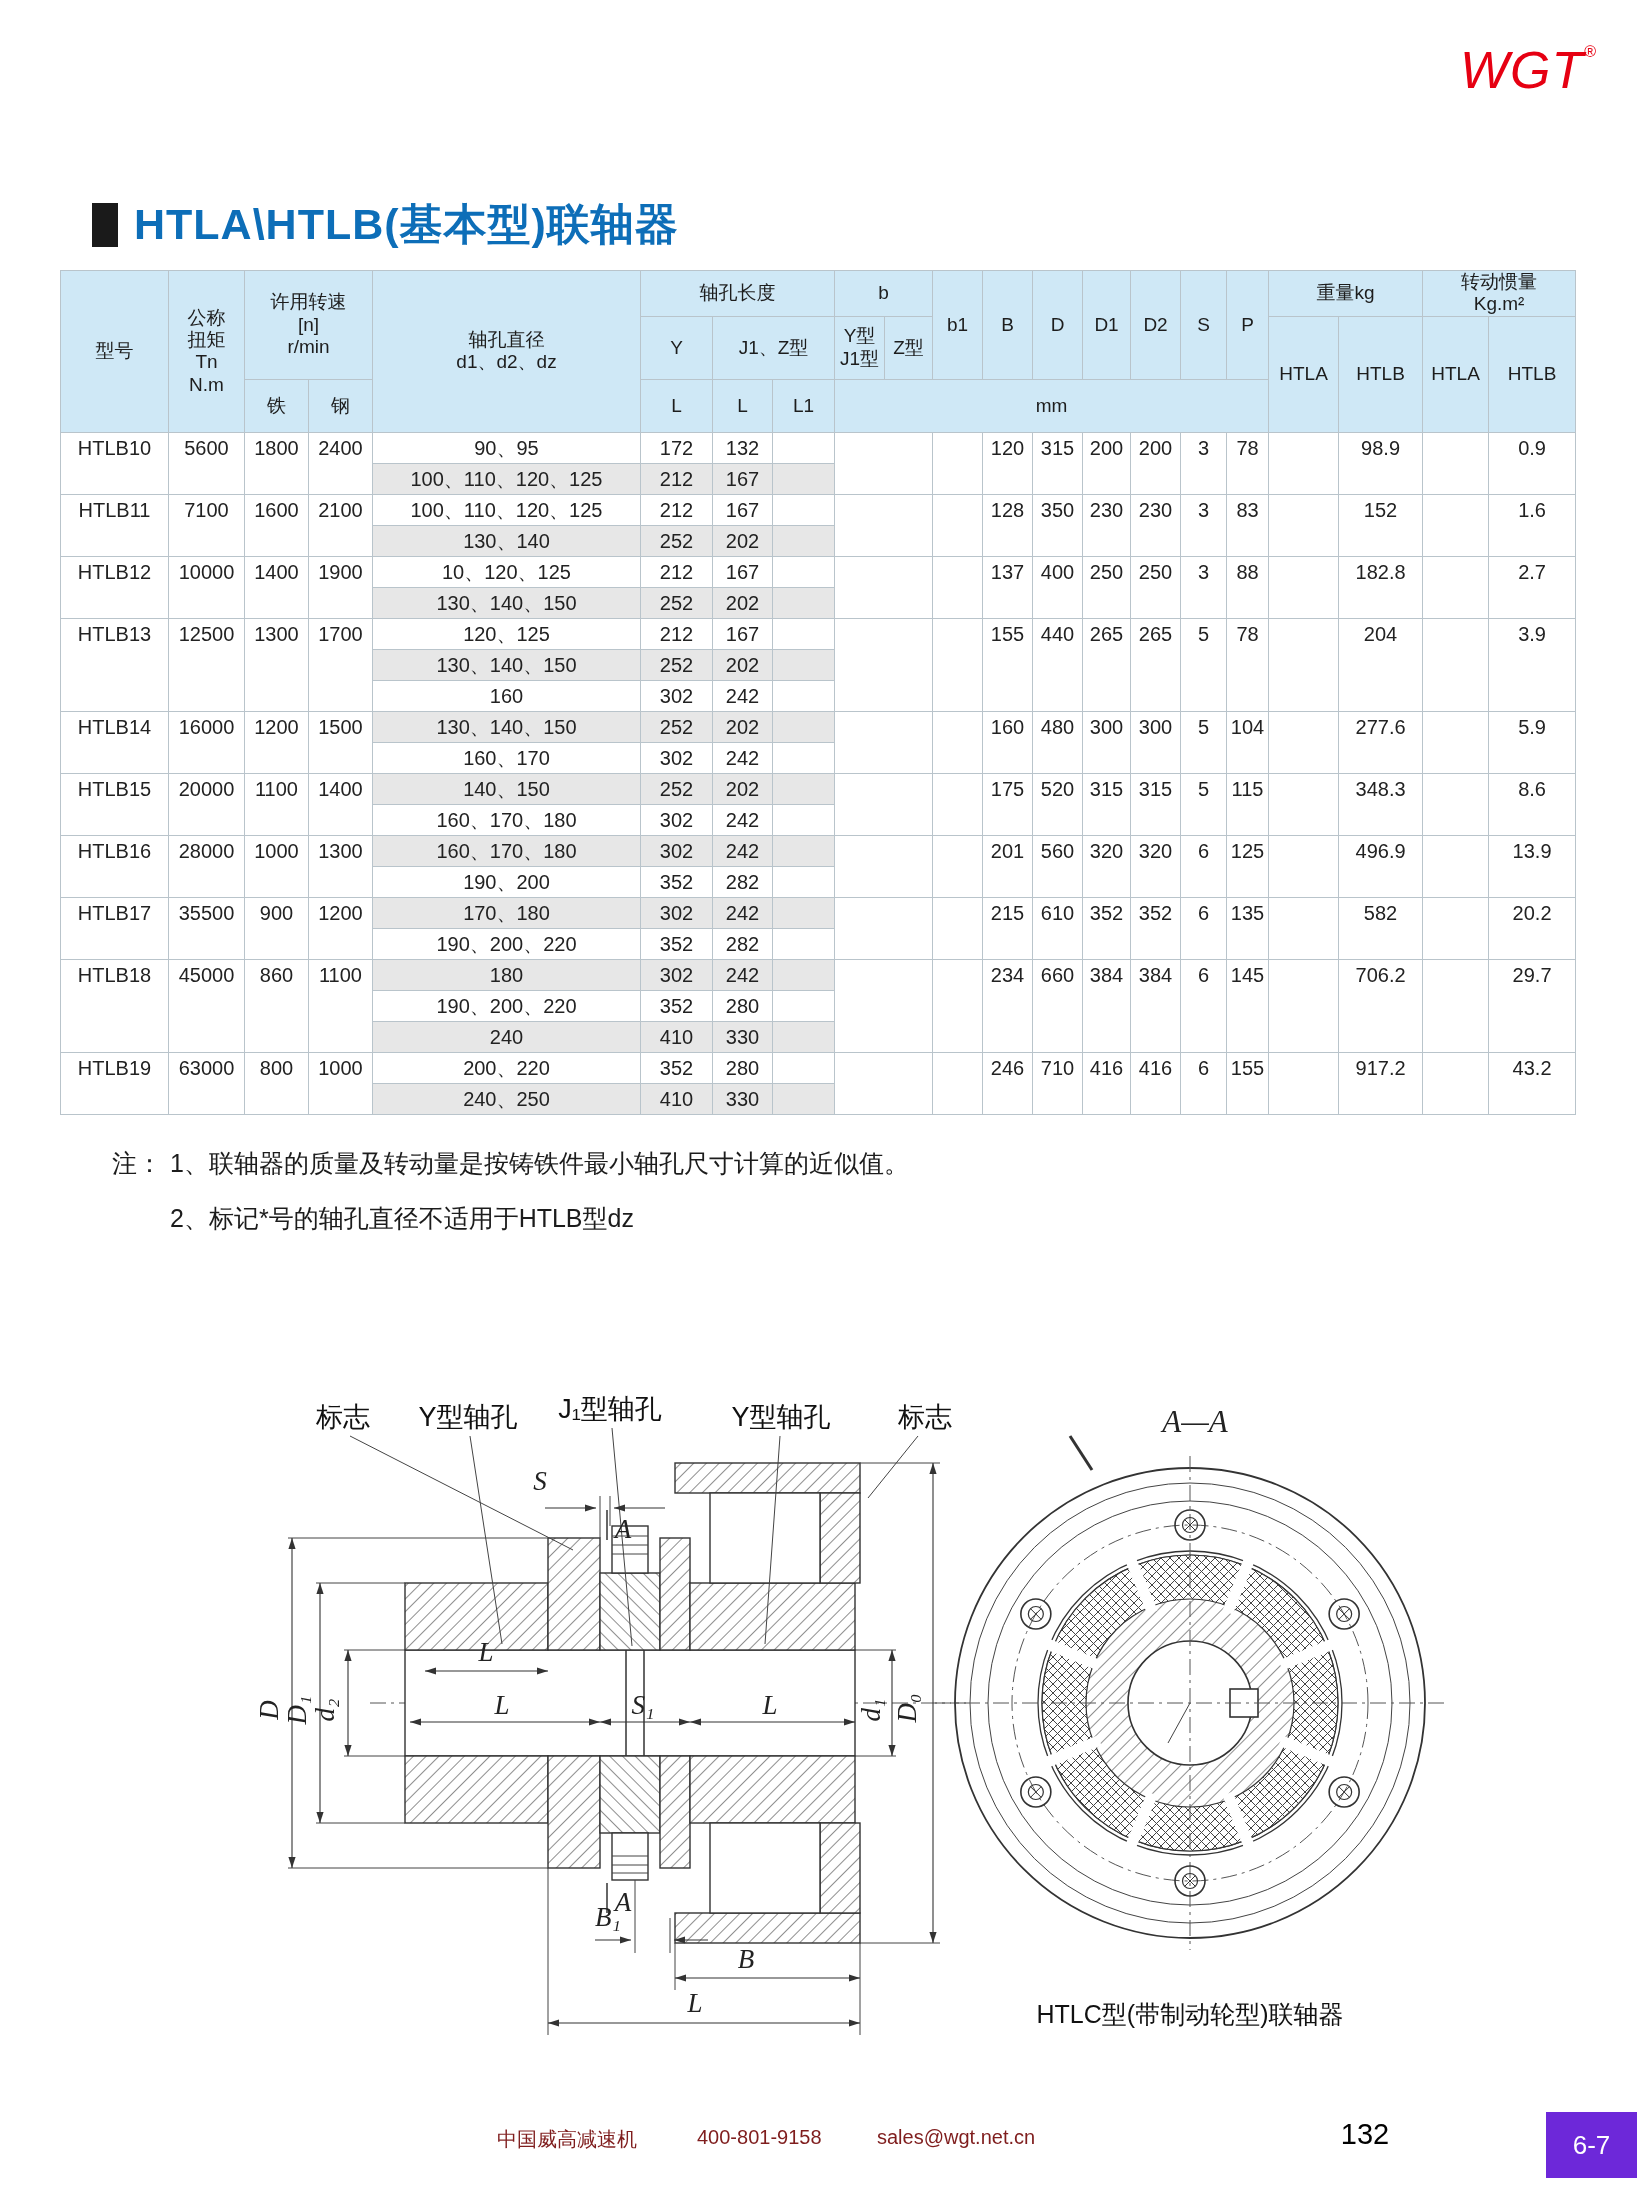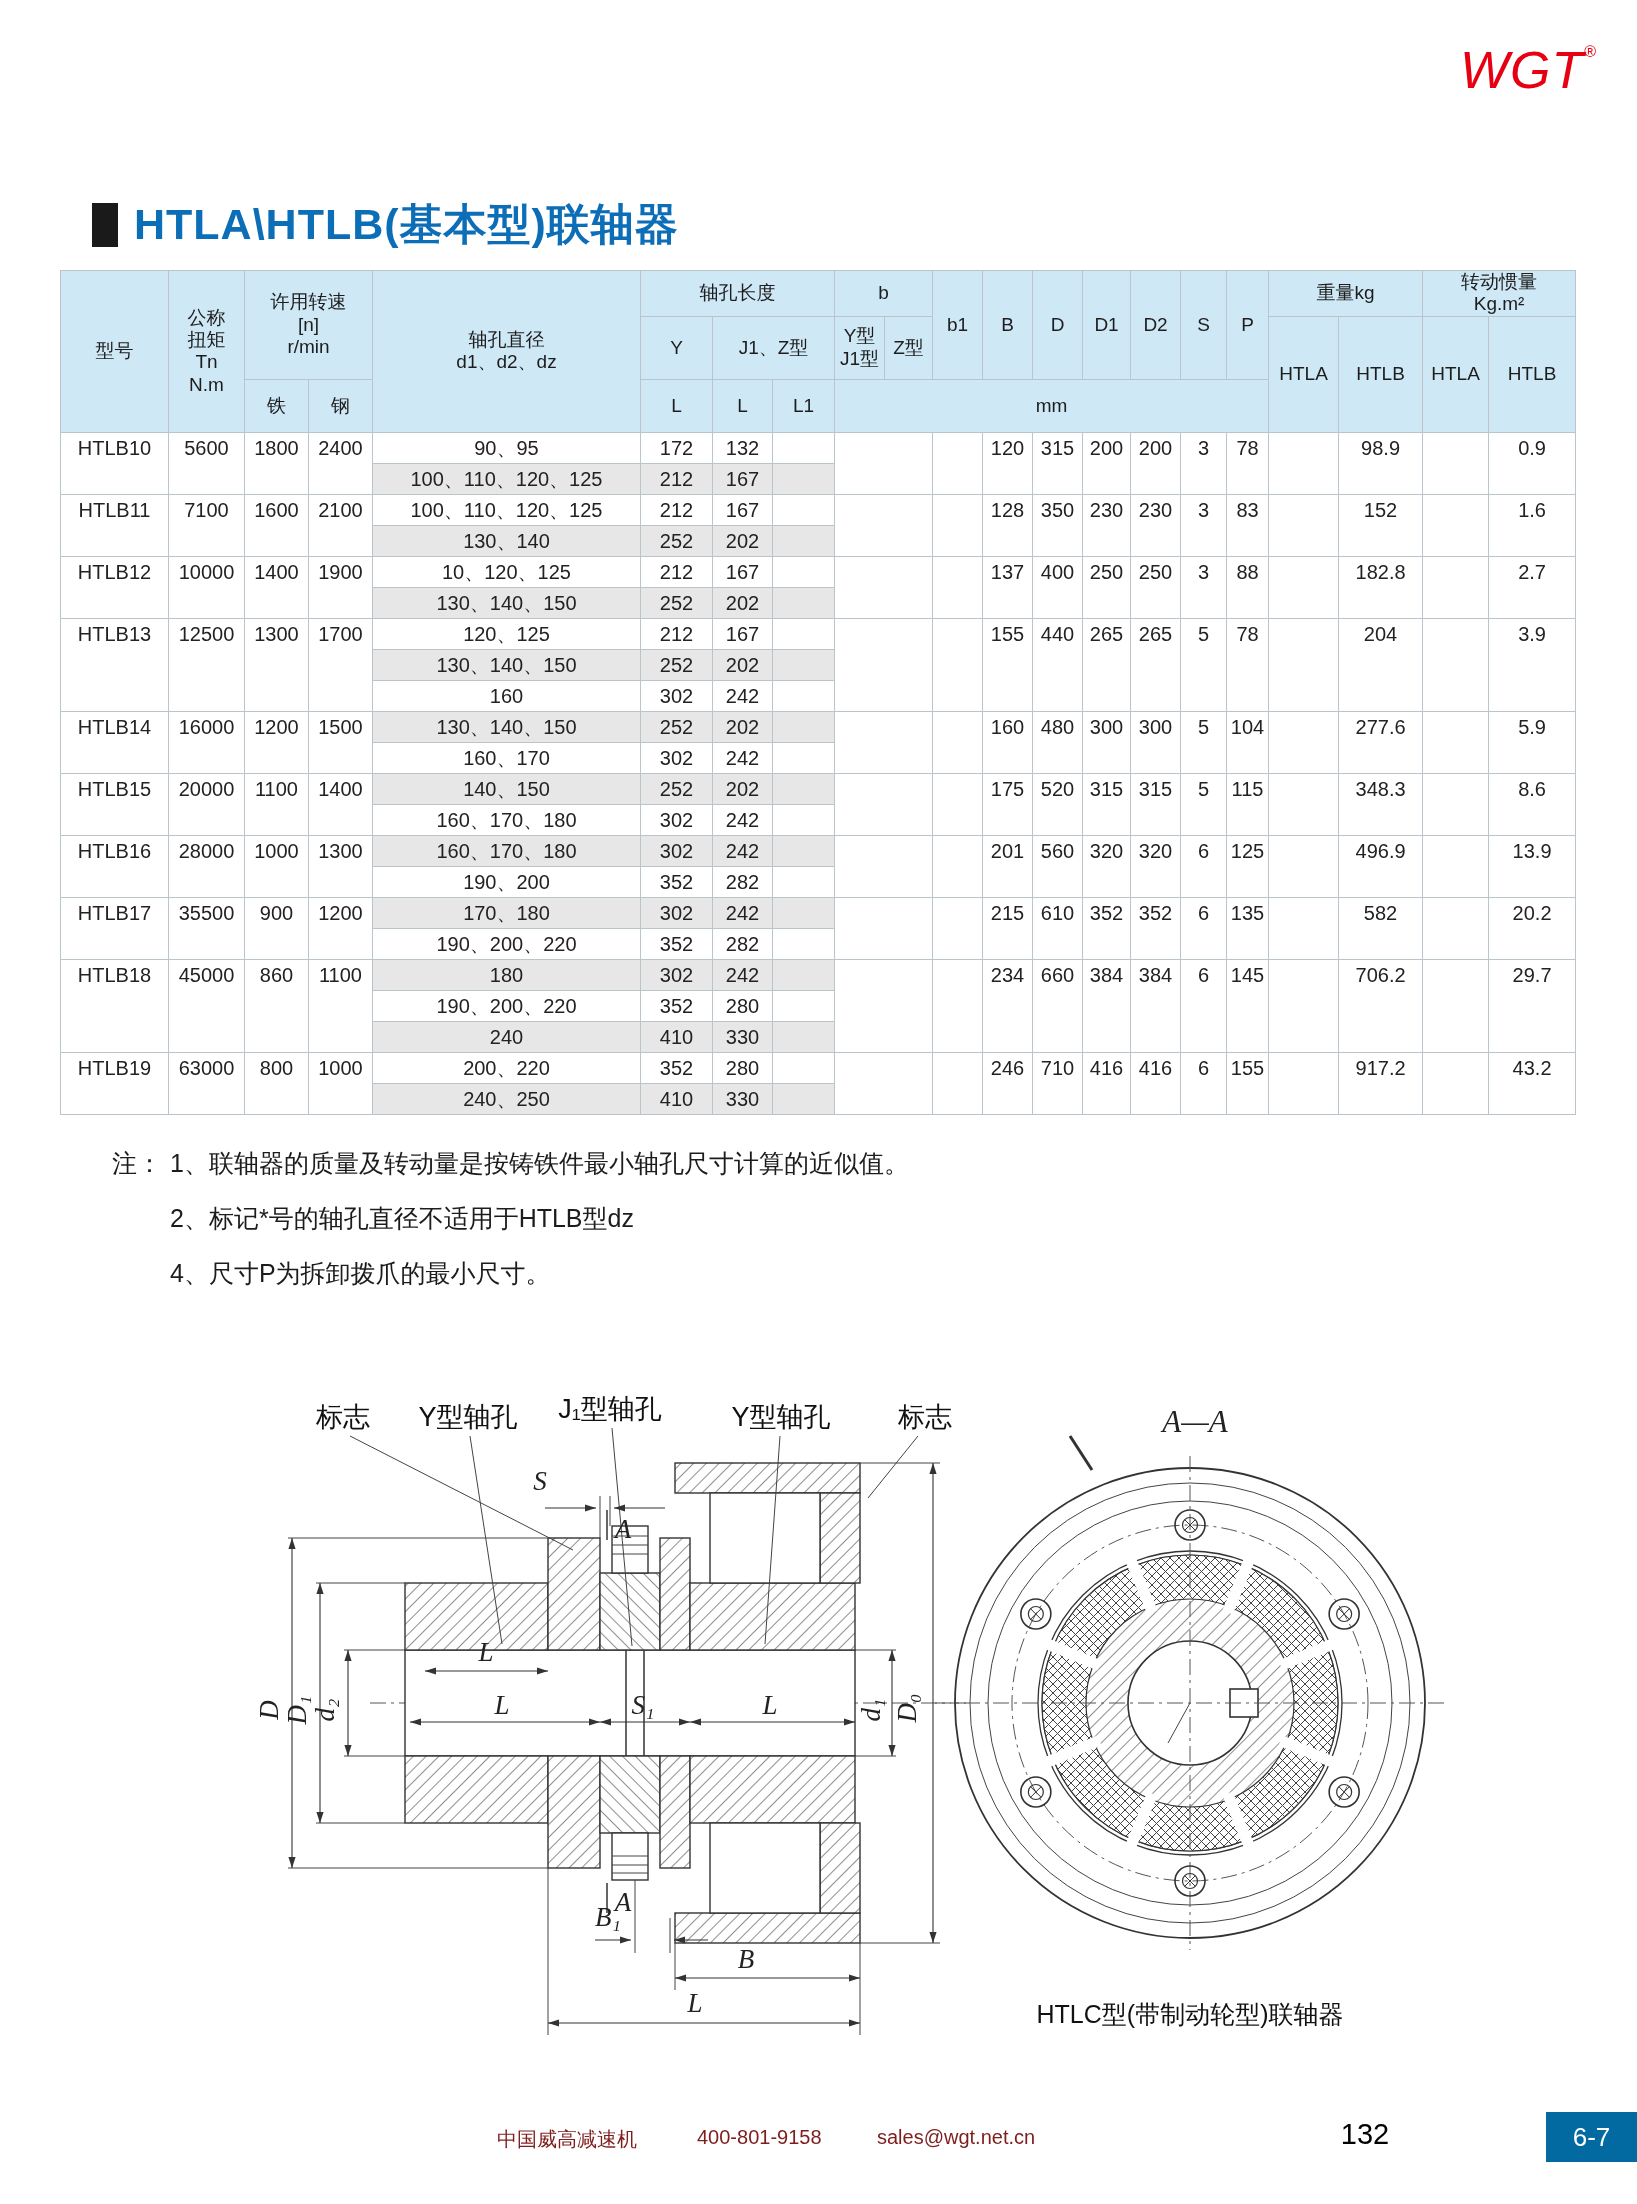--- a/index.html
+++ b/index.html
@@ -448,7 +448,6 @@
     </div>
     <div class="note-line">
       <span class="note-indent"></span>
-      <span>4、尺寸P为拆卸拨爪的最小尺寸。</span>
     </div>
   </div>
 

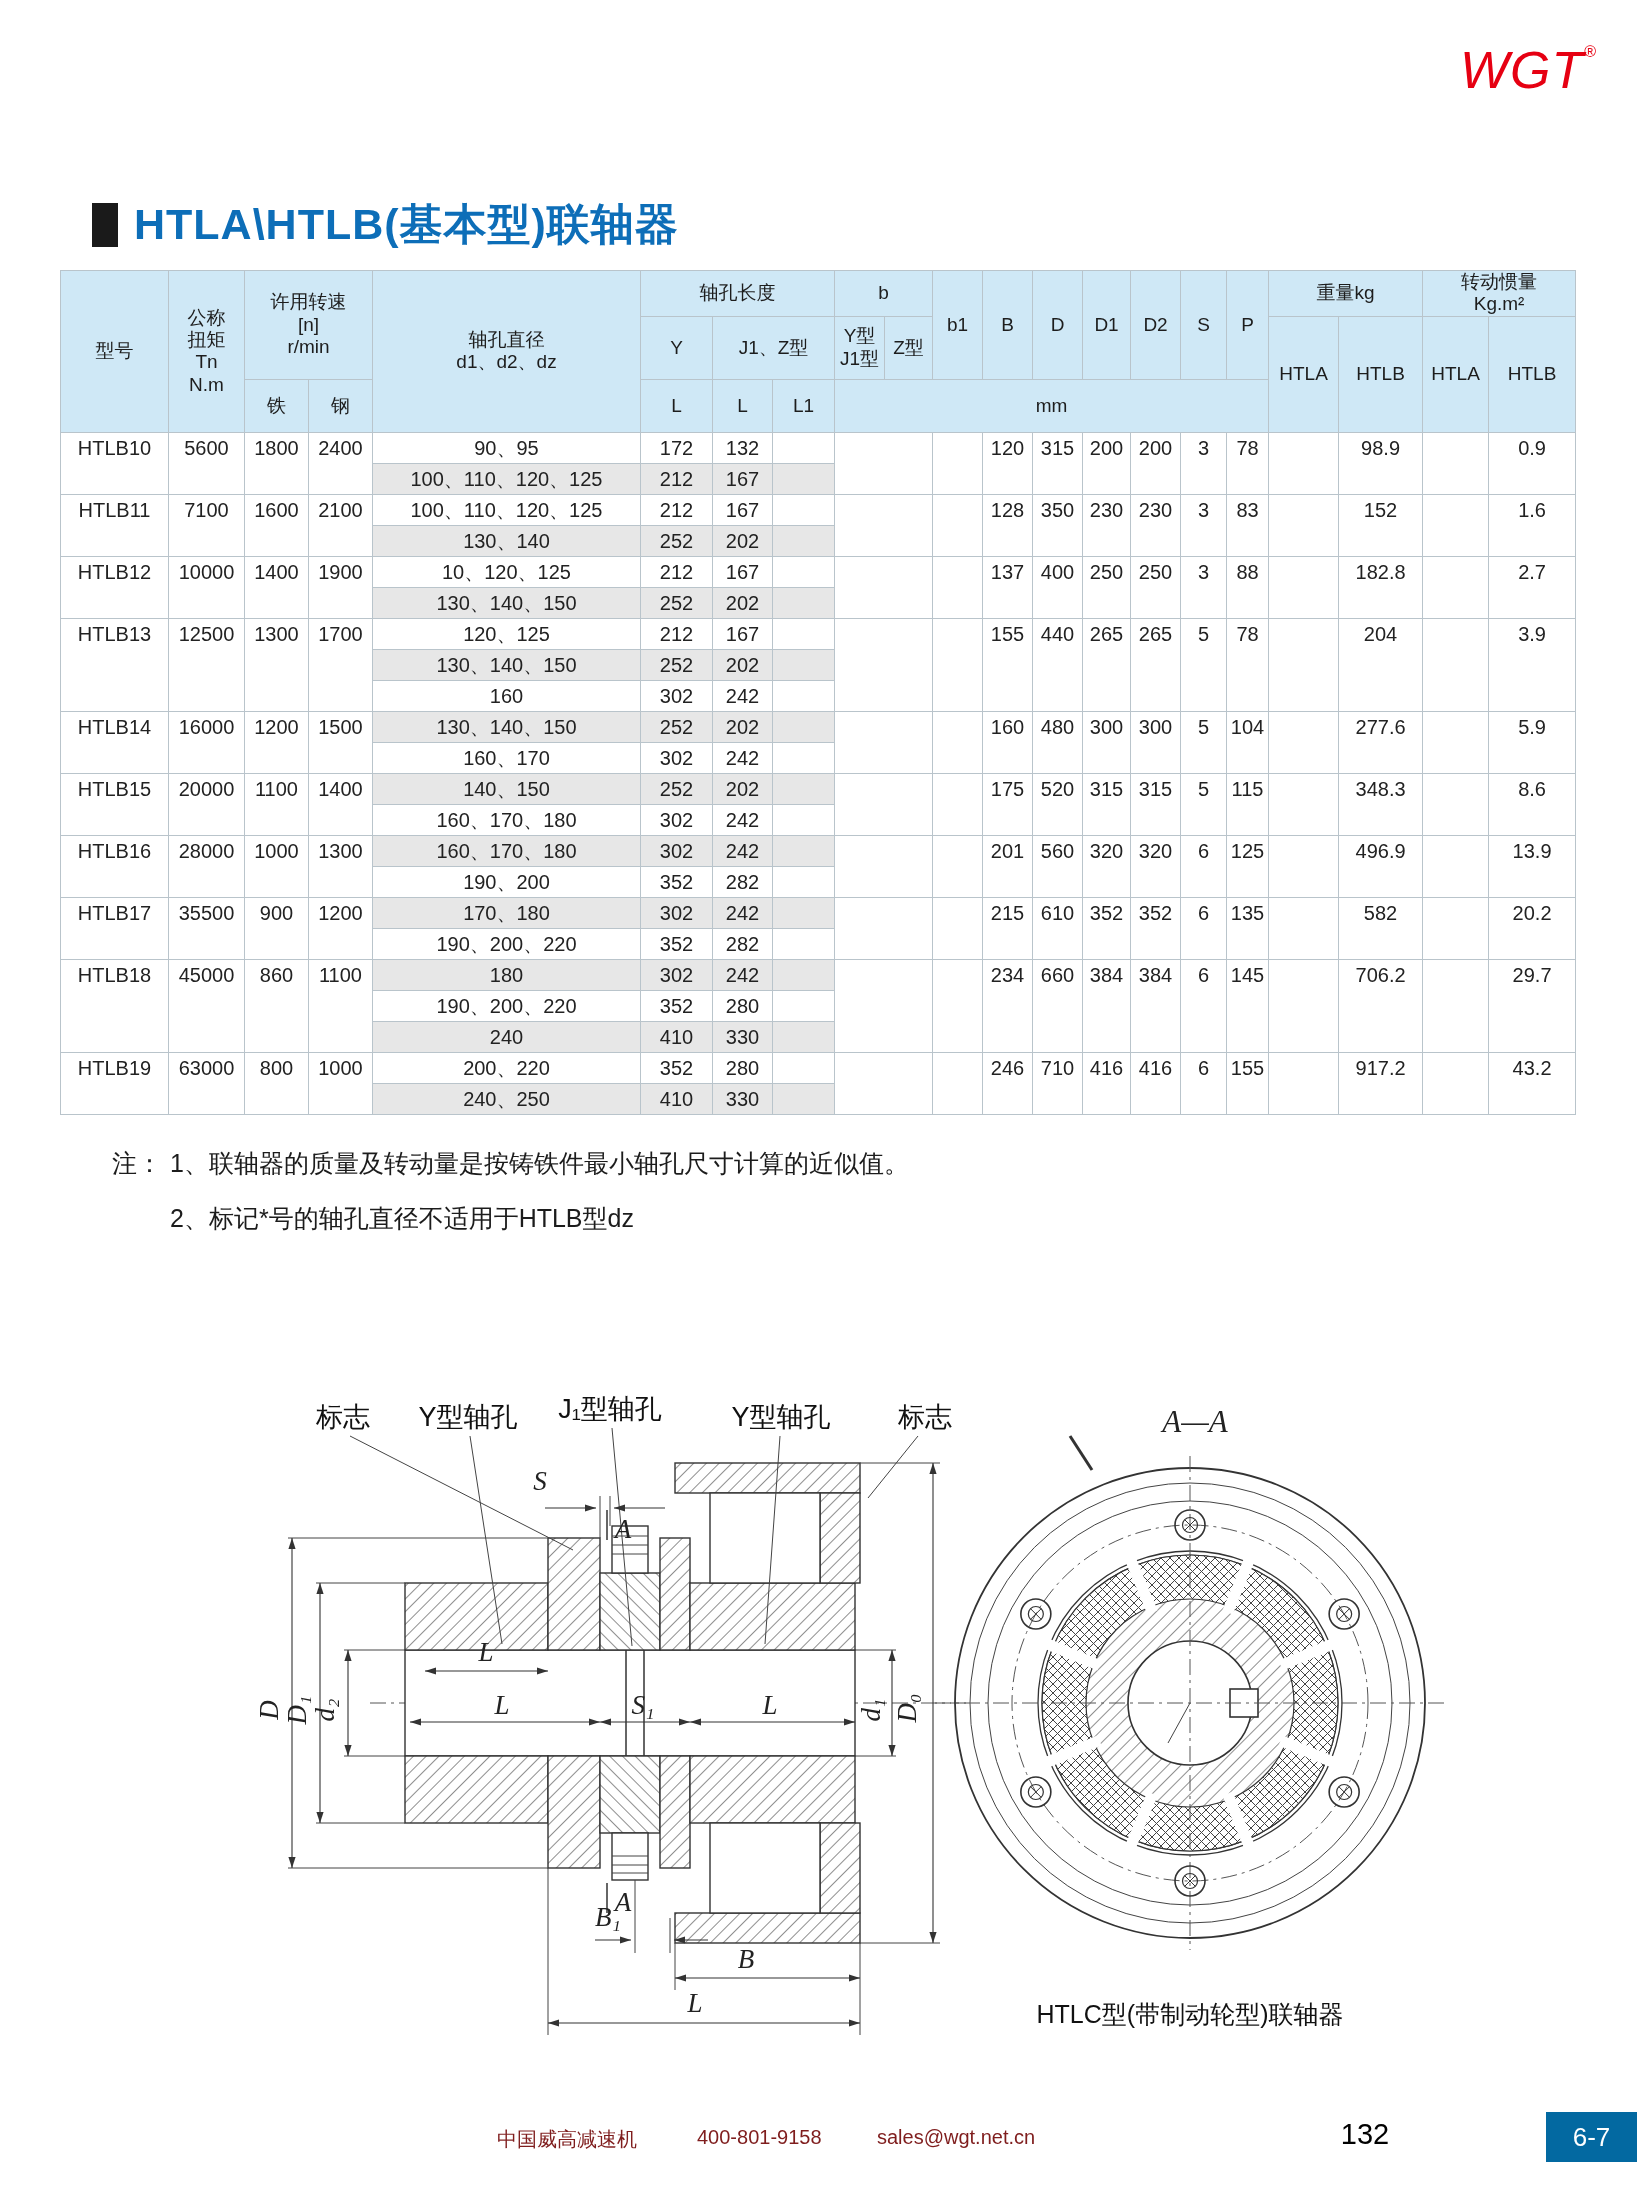--- a/index.html
+++ b/index.html
@@ -55,7 +55,7 @@
   .ft-phone{left:697px;}
   .ft-email{left:877px;}
   .page-number{position:absolute;left:1330px;top:2118px;font-size:29px;color:#000;width:70px;text-align:center;}
-  .page-tab{position:absolute;left:1546px;top:2112px;width:91px;height:50px;background:#0369a1;
+  .page-tab{position:absolute;left:1546px;top:2112px;width:91px;height:66px;background:#6d28d9;
             color:#fff;font-size:26px;display:flex;align-items:center;justify-content:center;}
 </style>
 </head>

